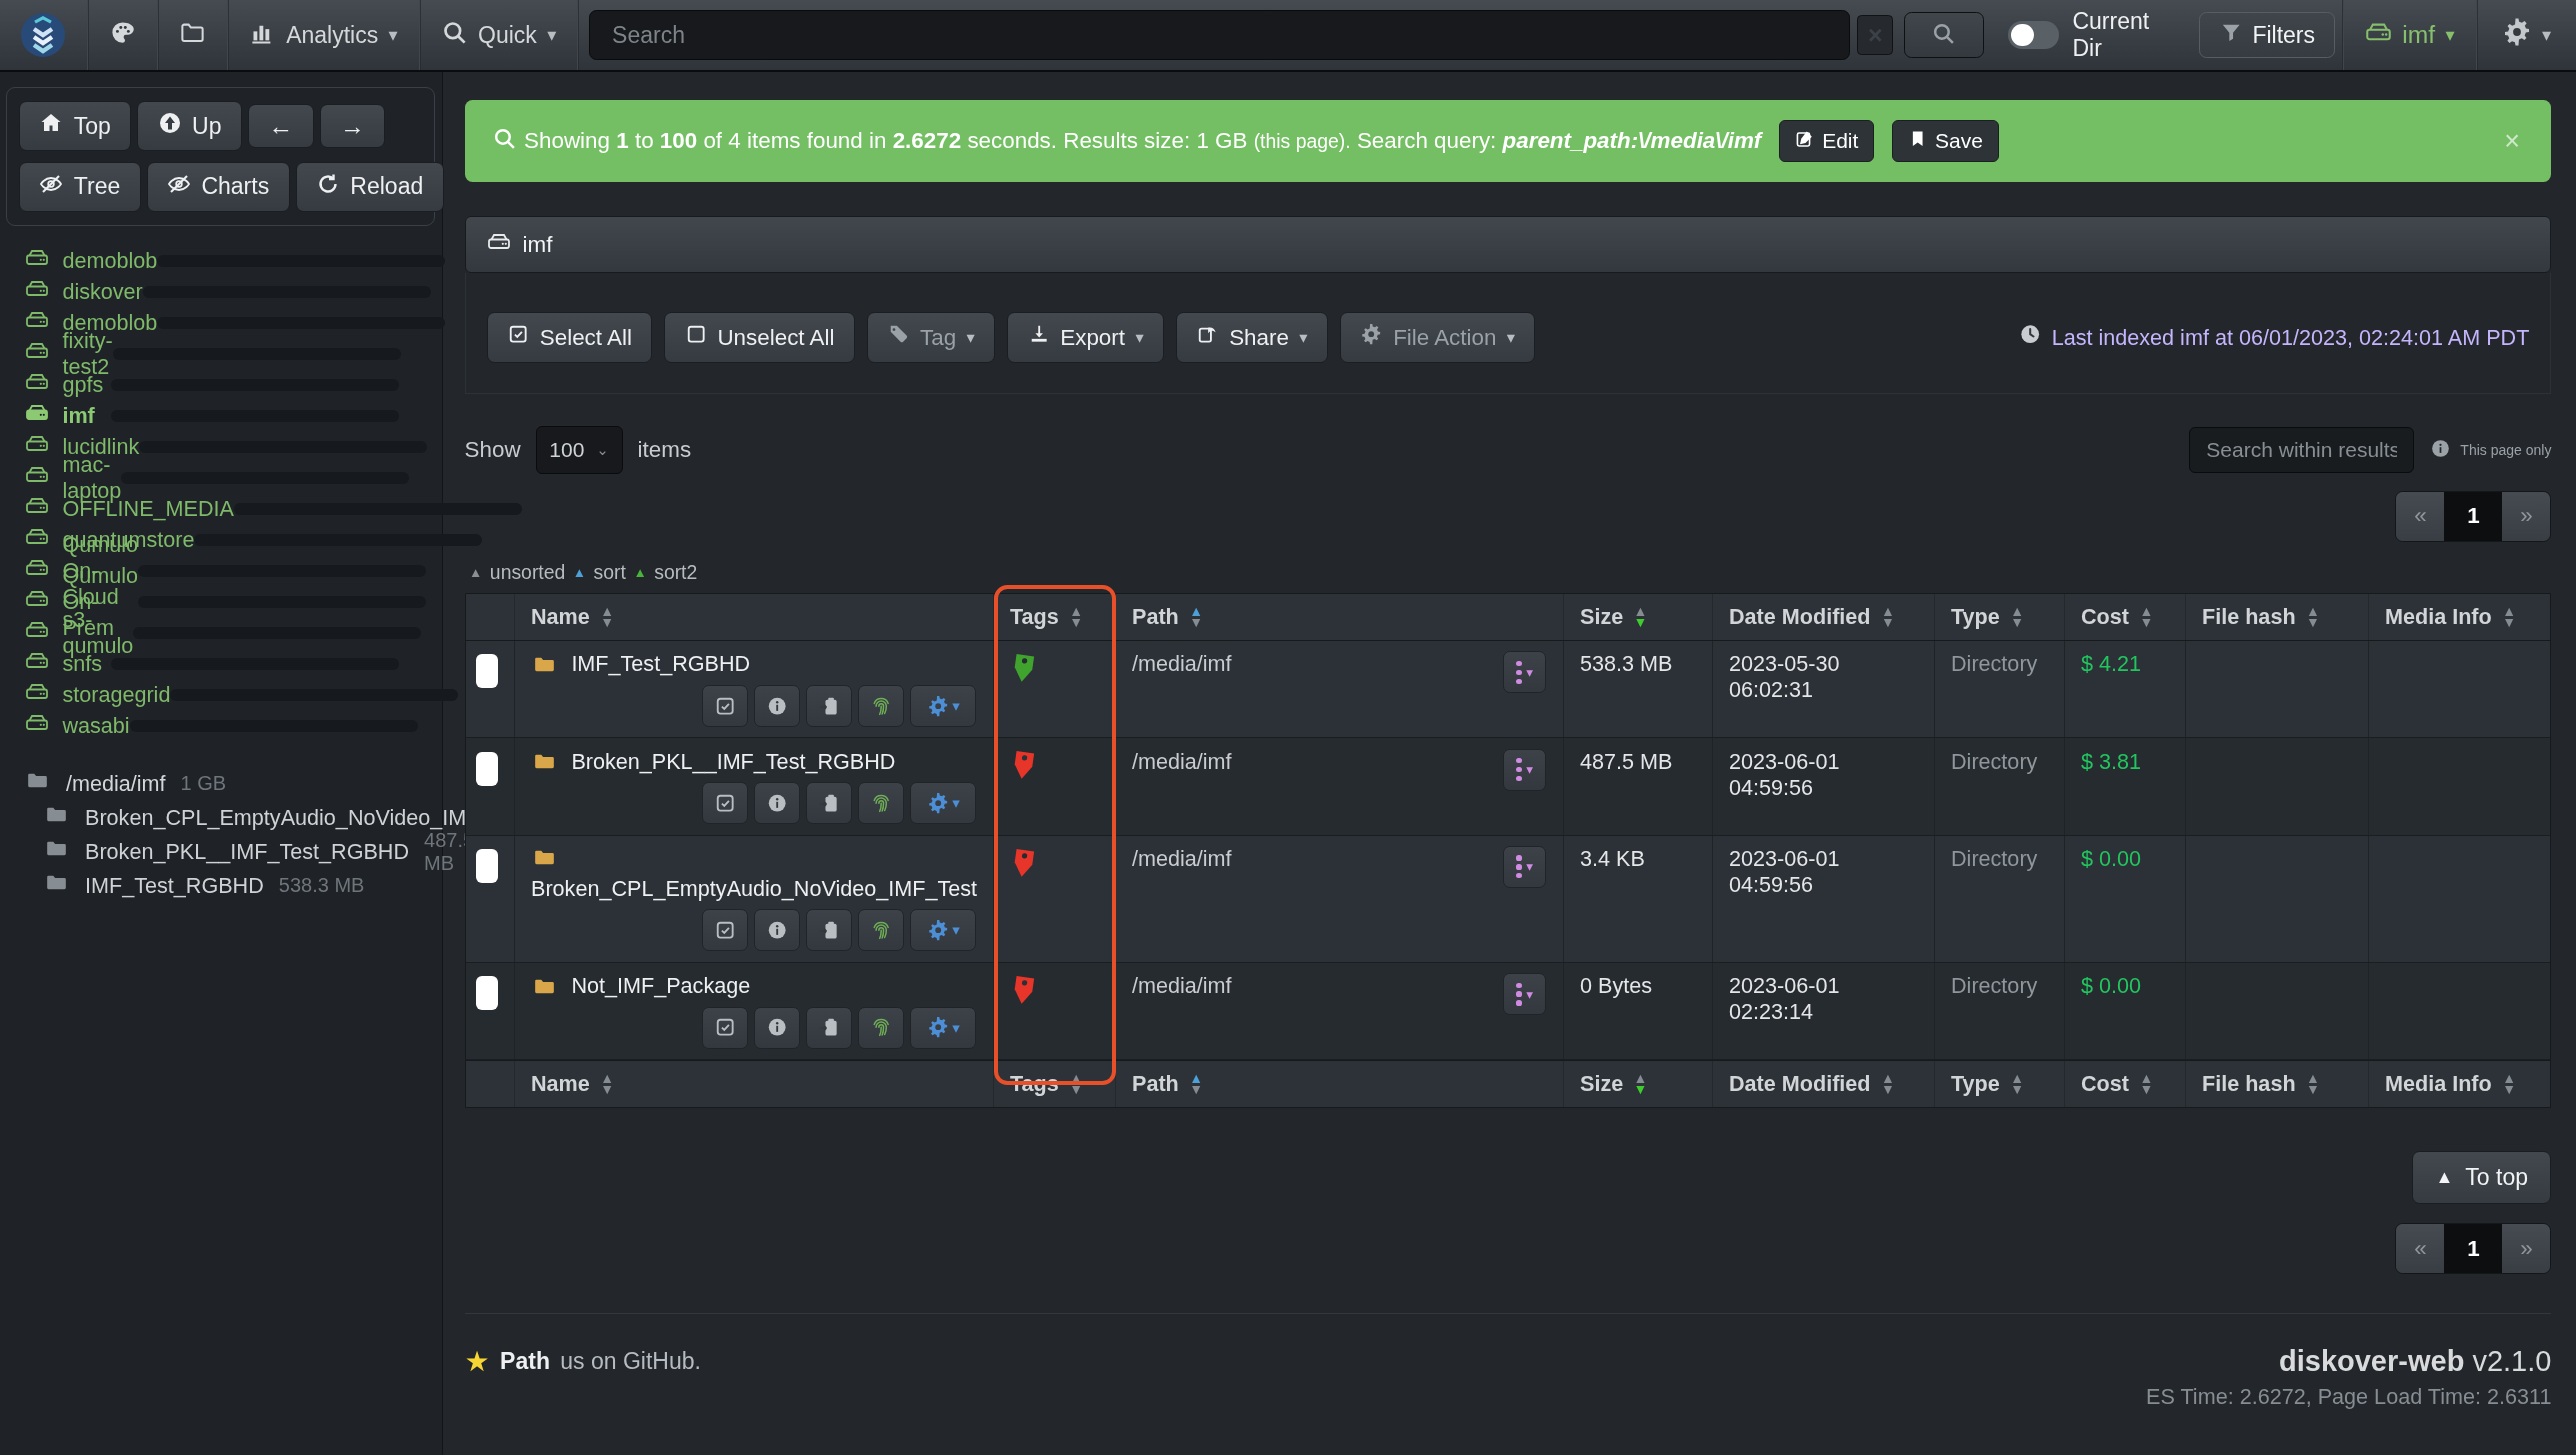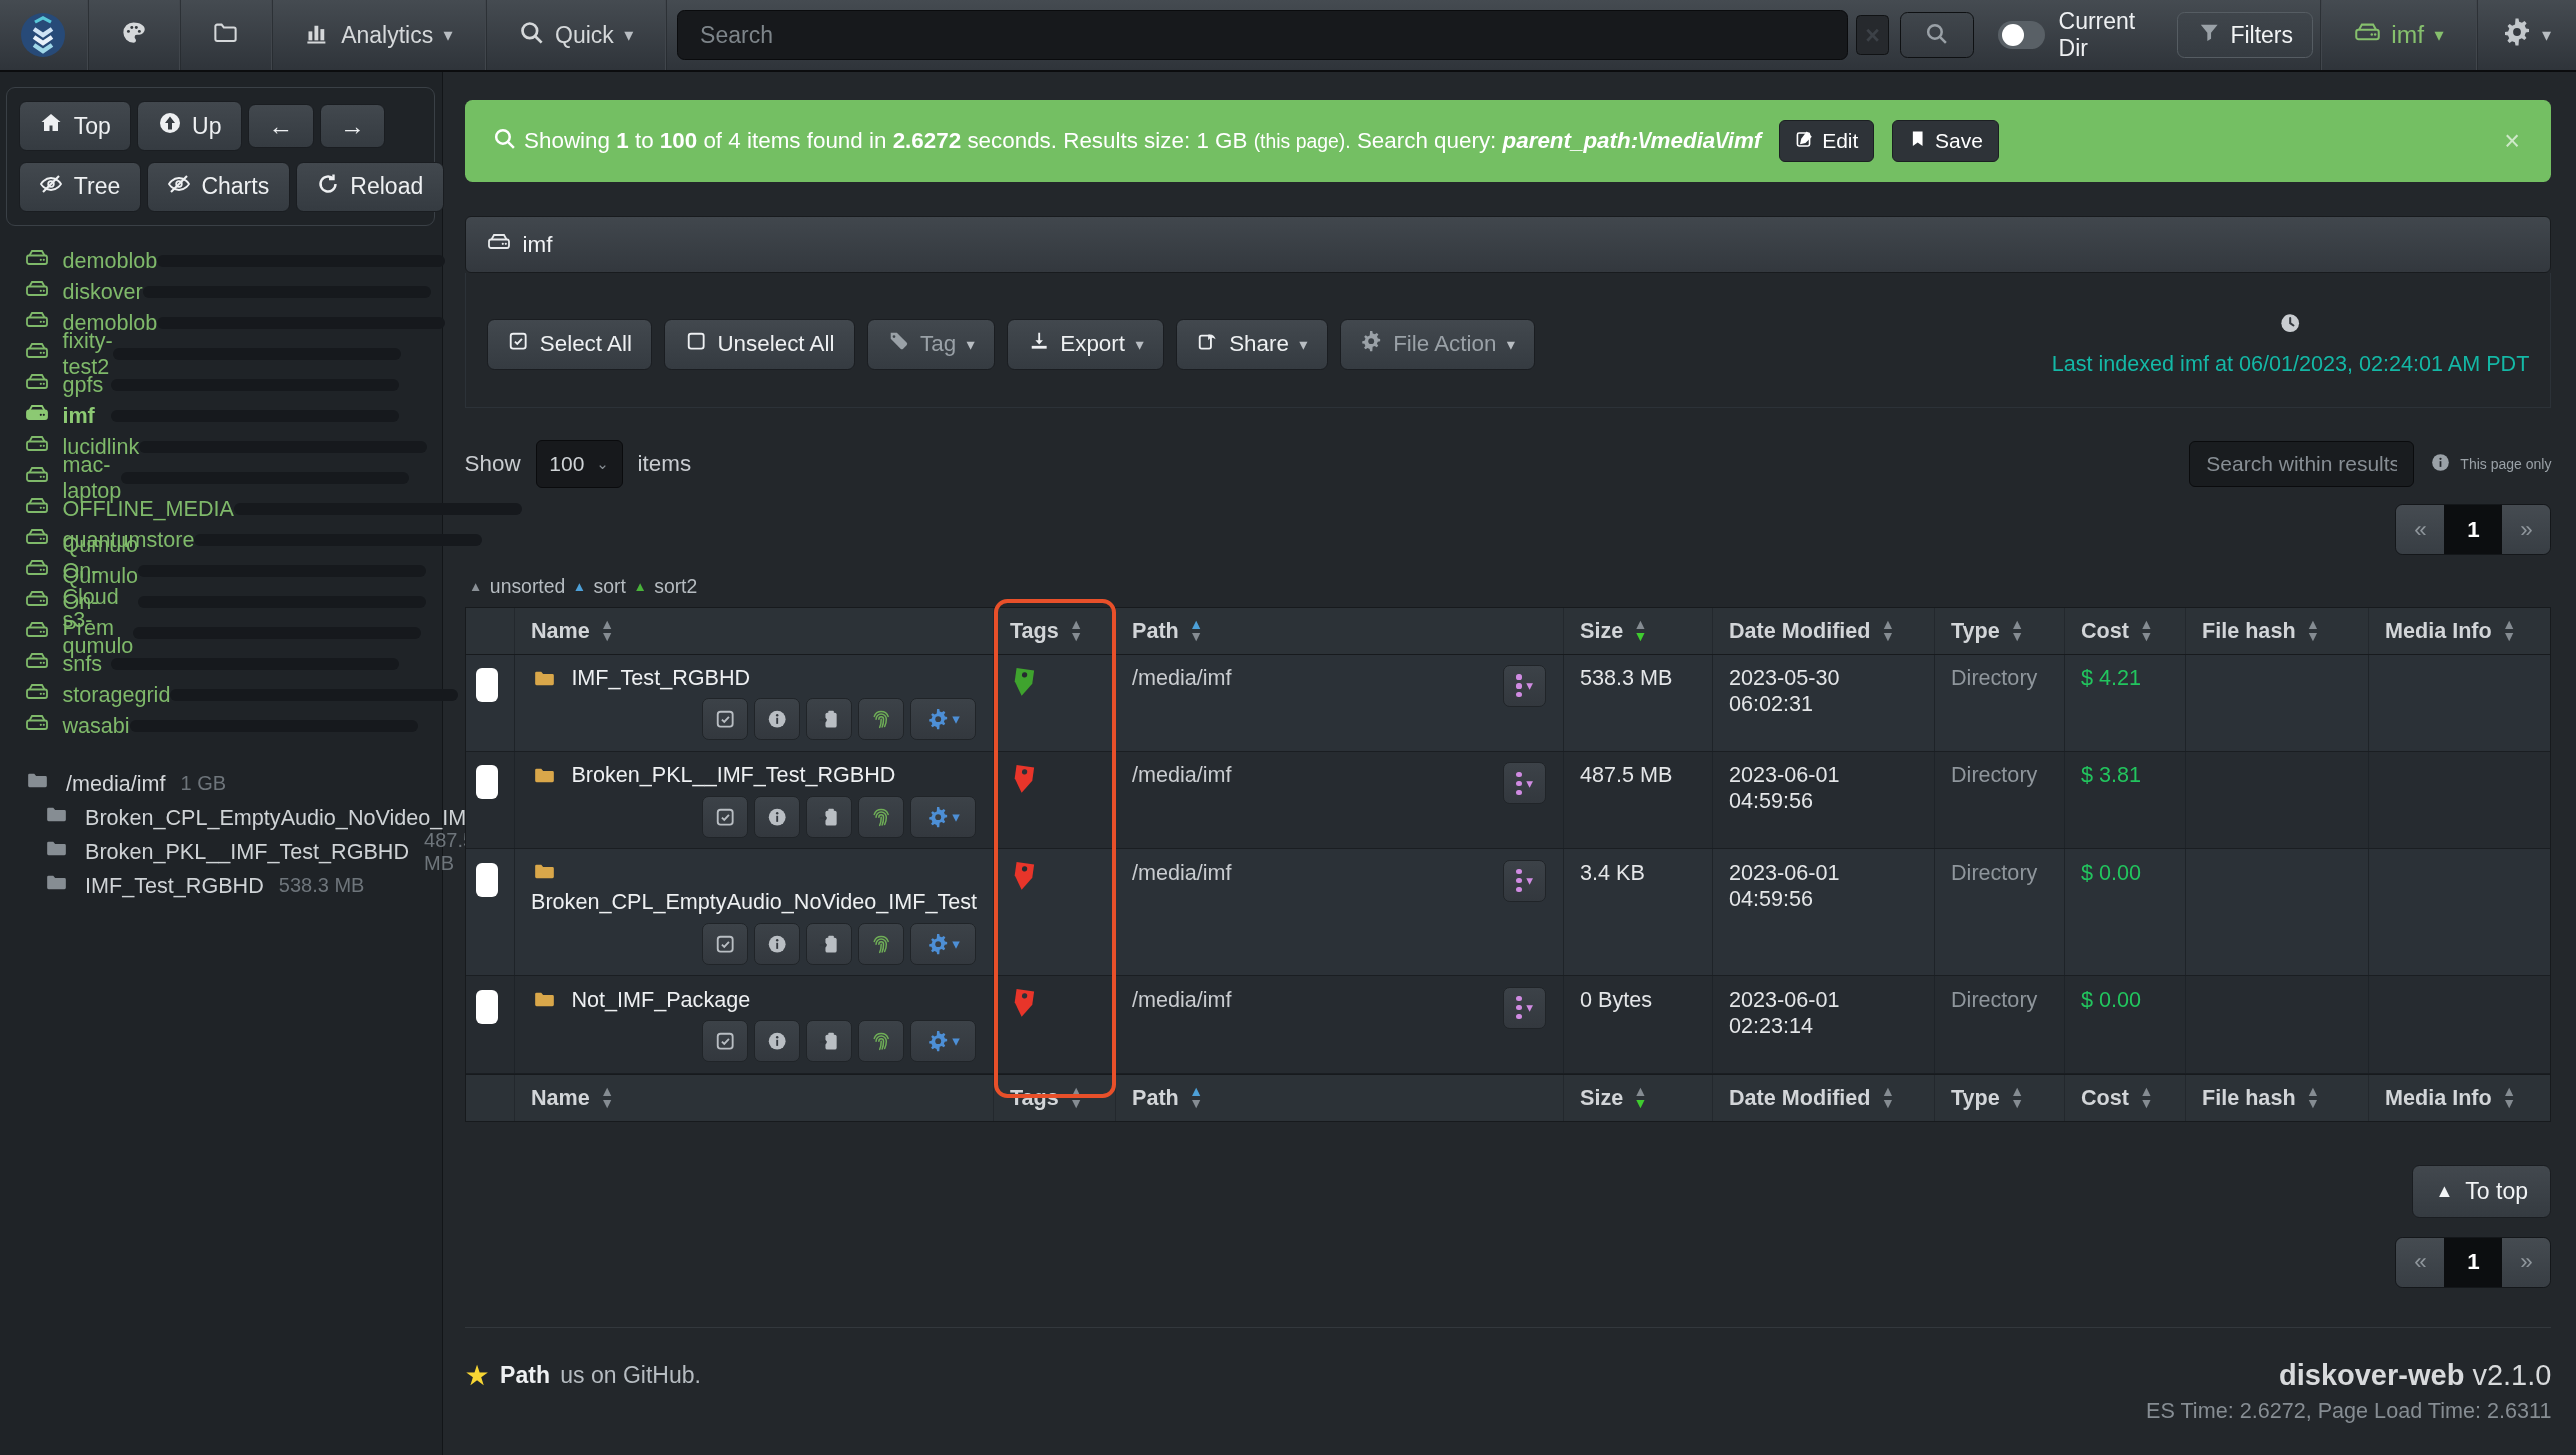--- a/index.html
+++ b/index.html
@@ -7,7 +7,7 @@
 
   
   .navbar { height:72px; display:flex; align-items:stretch; background:linear-gradient(#454b51,#2f343a); border-bottom:2.2px solid #0b0c0e; }
-  .nav-item { display:flex; align-items:center; gap:10.4px; padding:0 32px; border-right:0.7px solid #41464c; box-shadow:0.7px 0 0 #25292d; color:#d5d8da; font-size:23px; cursor:pointer; }
+  .nav-item { display:flex; align-items:center; gap:10.4px; padding:0 21px; border-right:0.7px solid #41464c; box-shadow:0.7px 0 0 #25292d; color:#d5d8da; font-size:23px; cursor:pointer; }
   .nav-item svg { width:27px; height:27px; }
   .logo-item { padding:0 19.4px; }
   .caret { font-size:18px; color:#b8bdc2; }

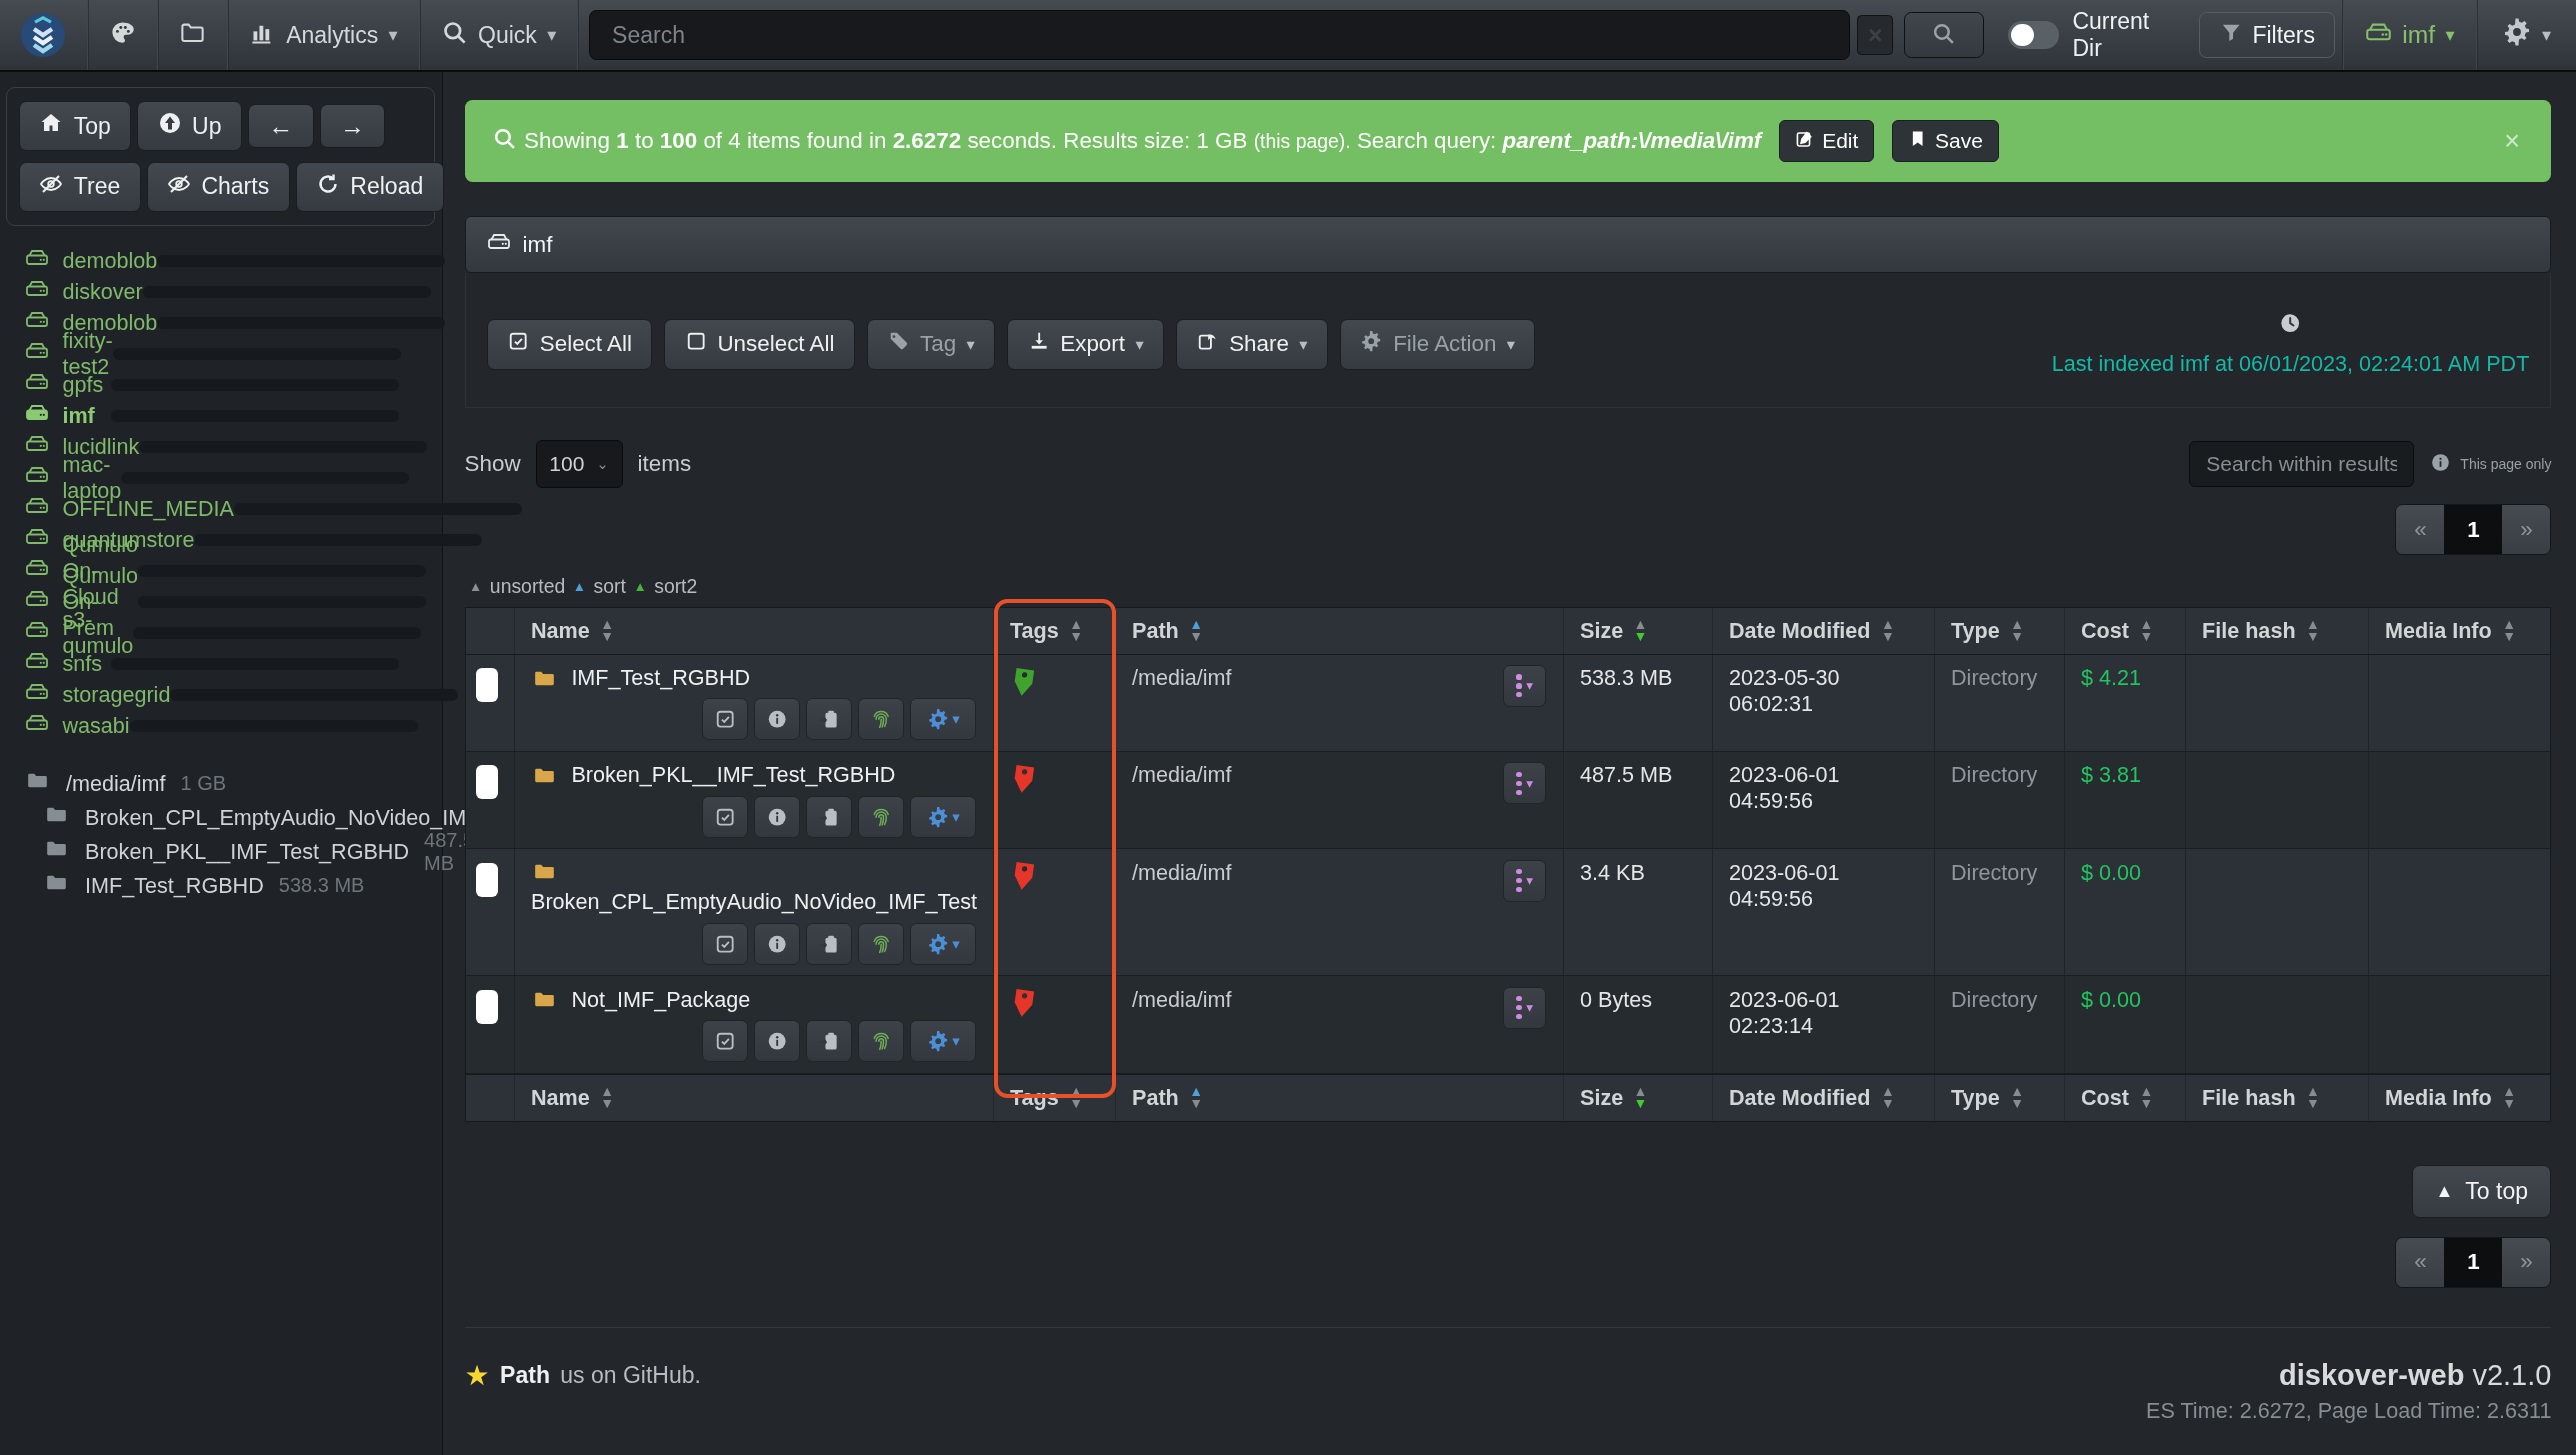--- a/index.html
+++ b/index.html
@@ -79,7 +79,7 @@
   .abtn svg { width:22.4px; height:22.4px; }
   .abtn.dim { color:#9aa1a7; }
   .abtn .caret { font-size:16.4px; }
-  .last-indexed { margin-left:auto; display:flex; align-items:center; gap:10.4px; color:#14b8a6; font-size:21.6px;flex-direction:column; }
+  .last-indexed { margin-left:auto; display:flex; align-items:center; gap:10.4px; color:#c4b5fd; font-size:21.6px; }
   .last-indexed svg { width:22.4px; height:22.4px; }
   .ext-row { margin-top:33px; display:flex; align-items:center; gap:18px; }
   .ext-label { font-size:22.4px; font-weight:bold; color:#c9cdd1; }

